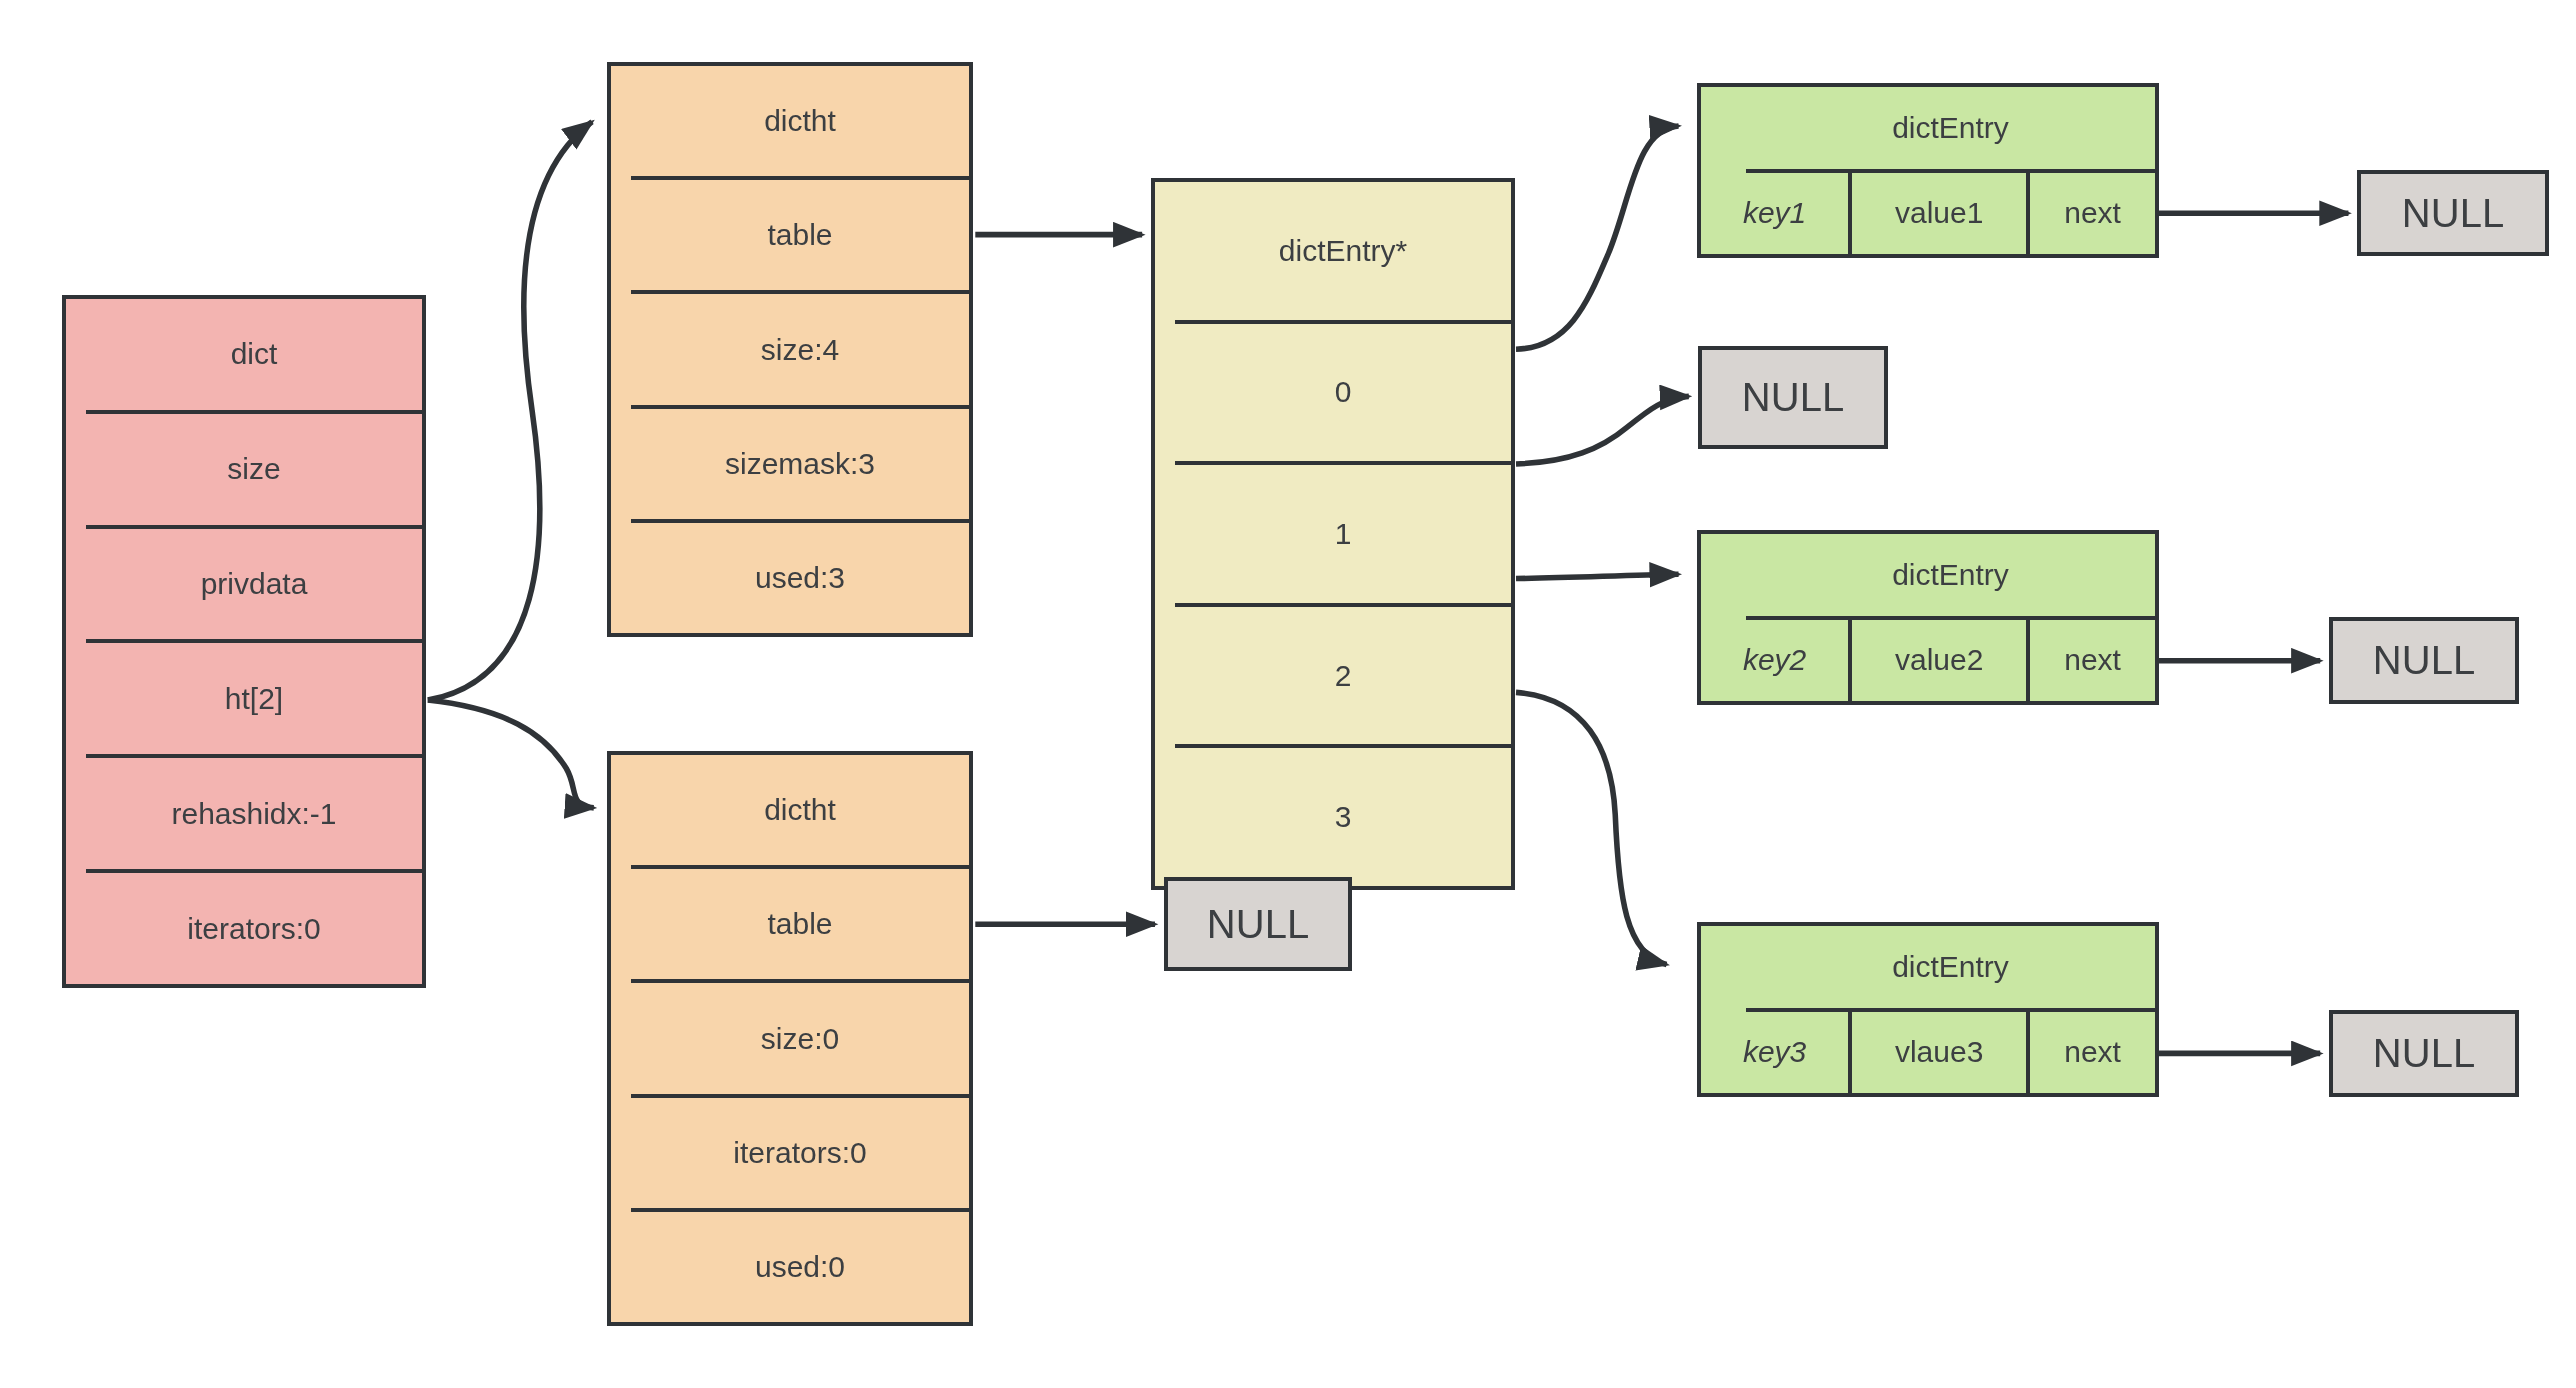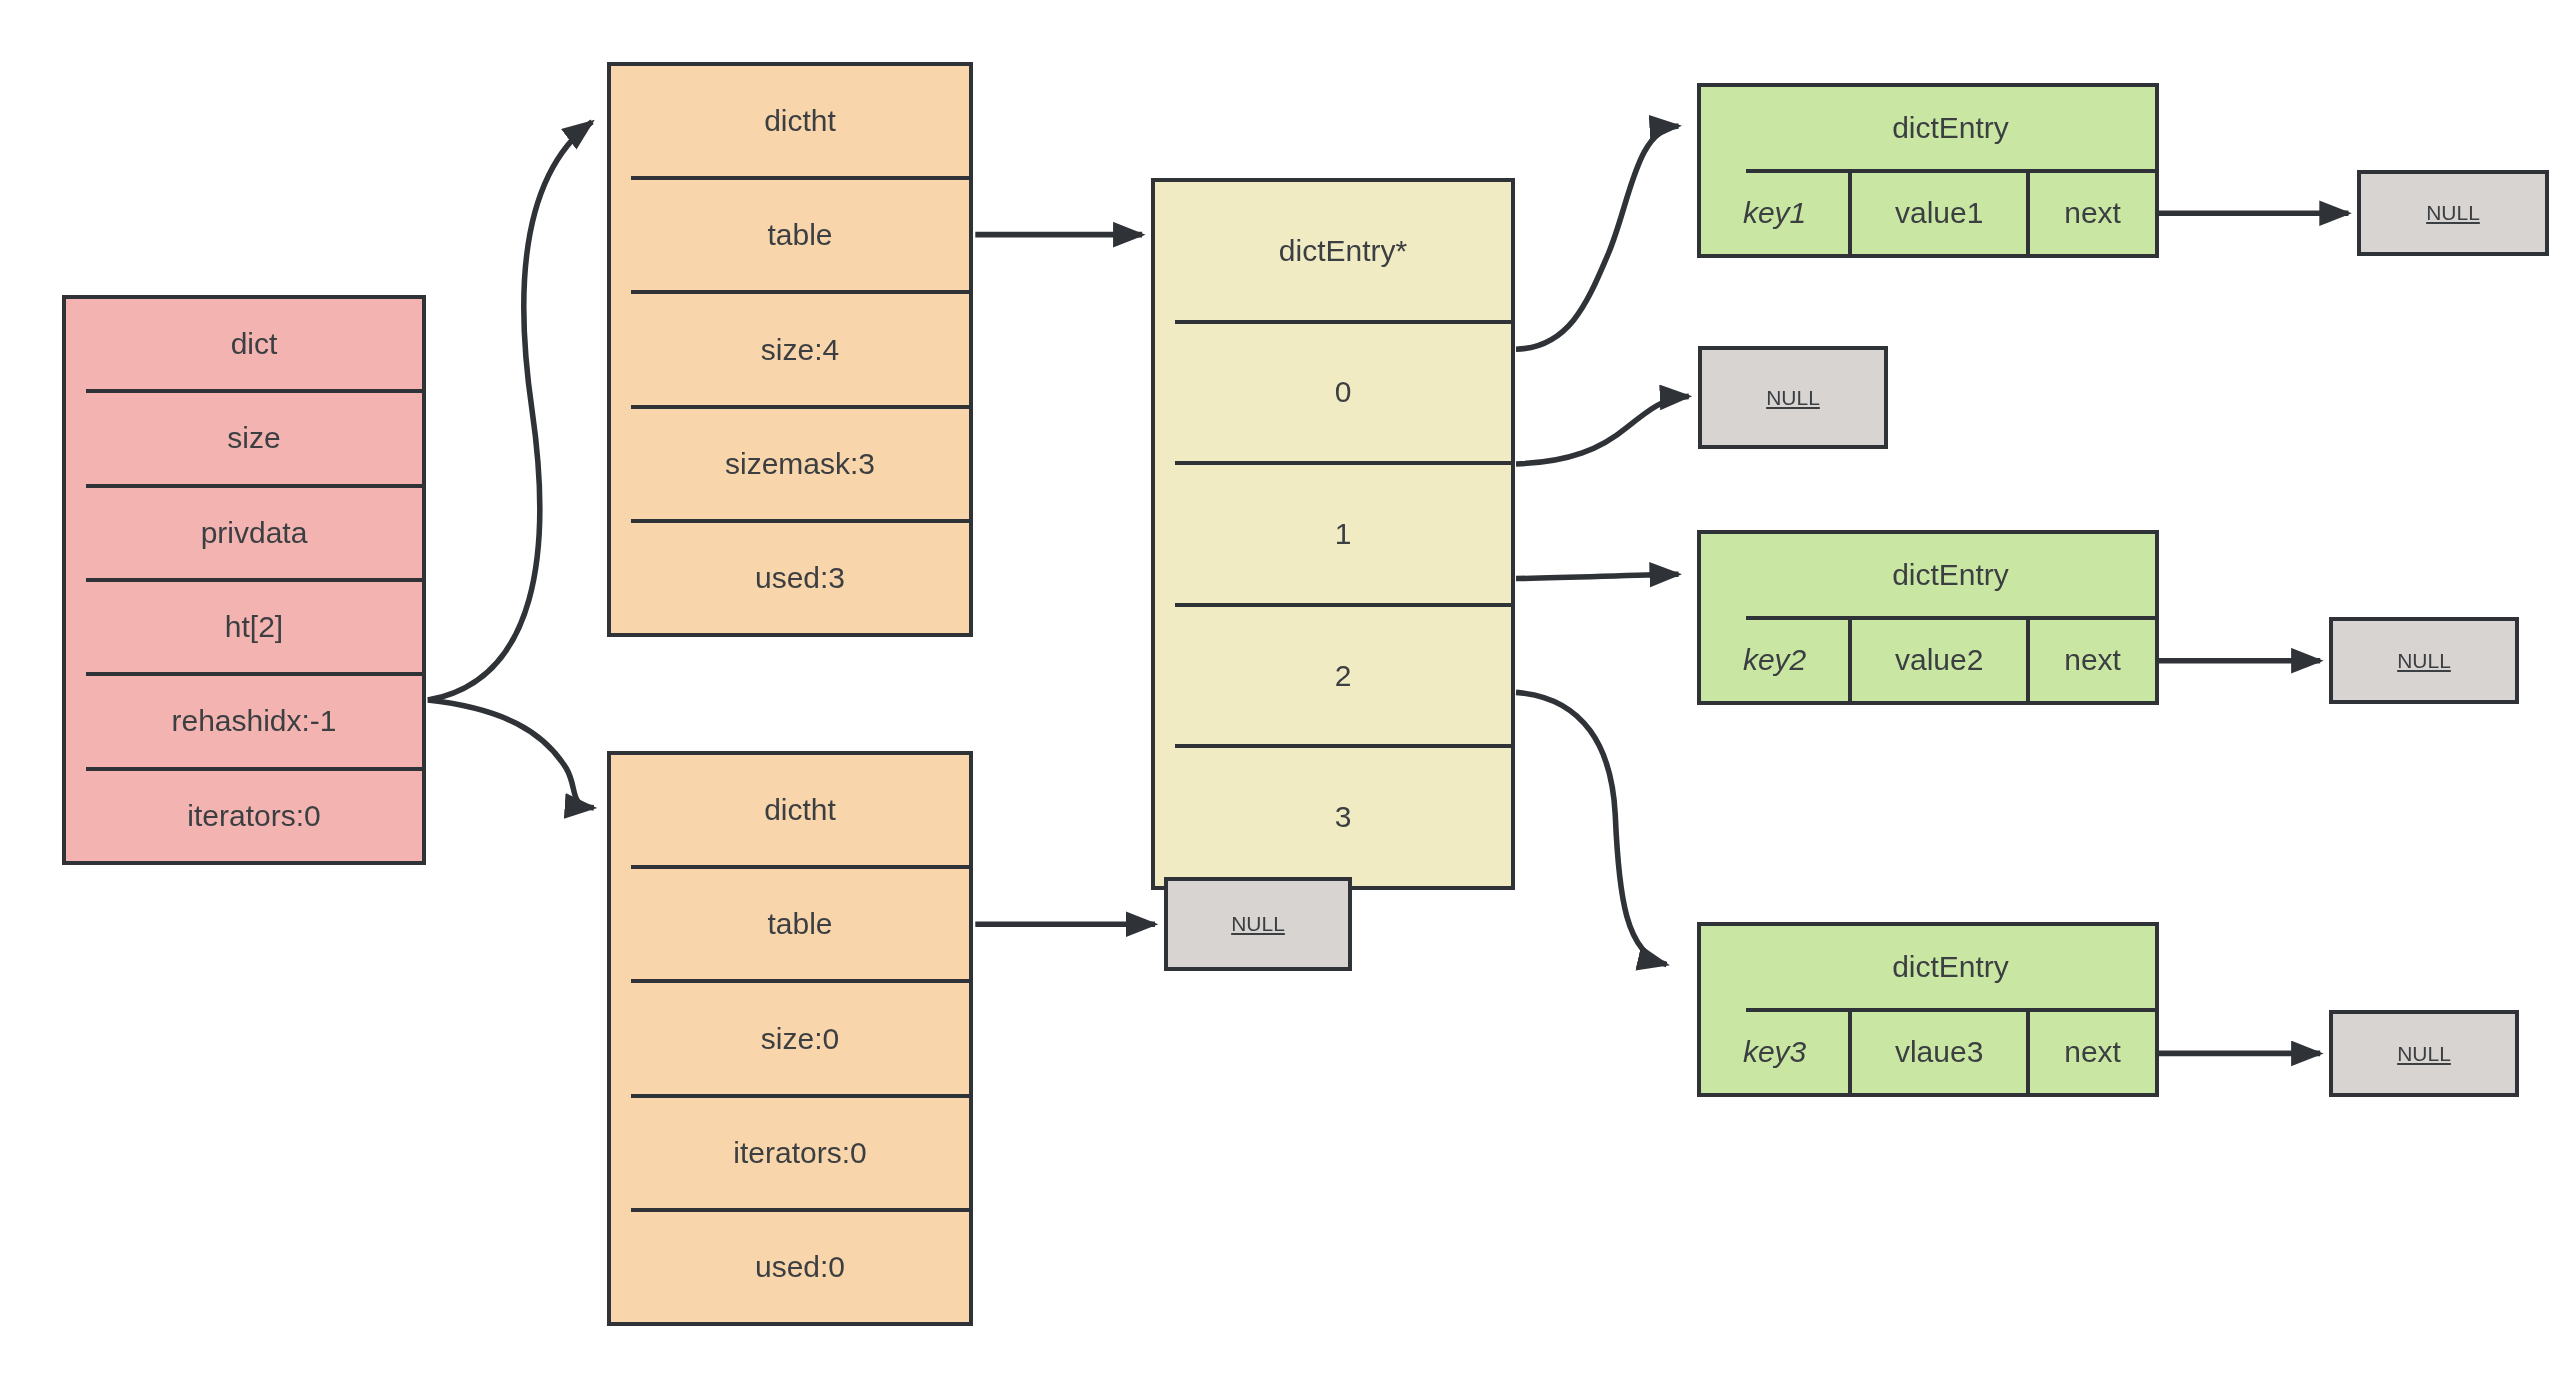--- a/index.html
+++ b/index.html
@@ -59,8 +59,7 @@
     border:4.3px solid var(--line);
     background:var(--gray);
     display:flex;align-items:center;justify-content:center;
-    font-size:21px;
-    text-decoration:underline;
+    font-size:40px;
   }
 </style>
 </head>

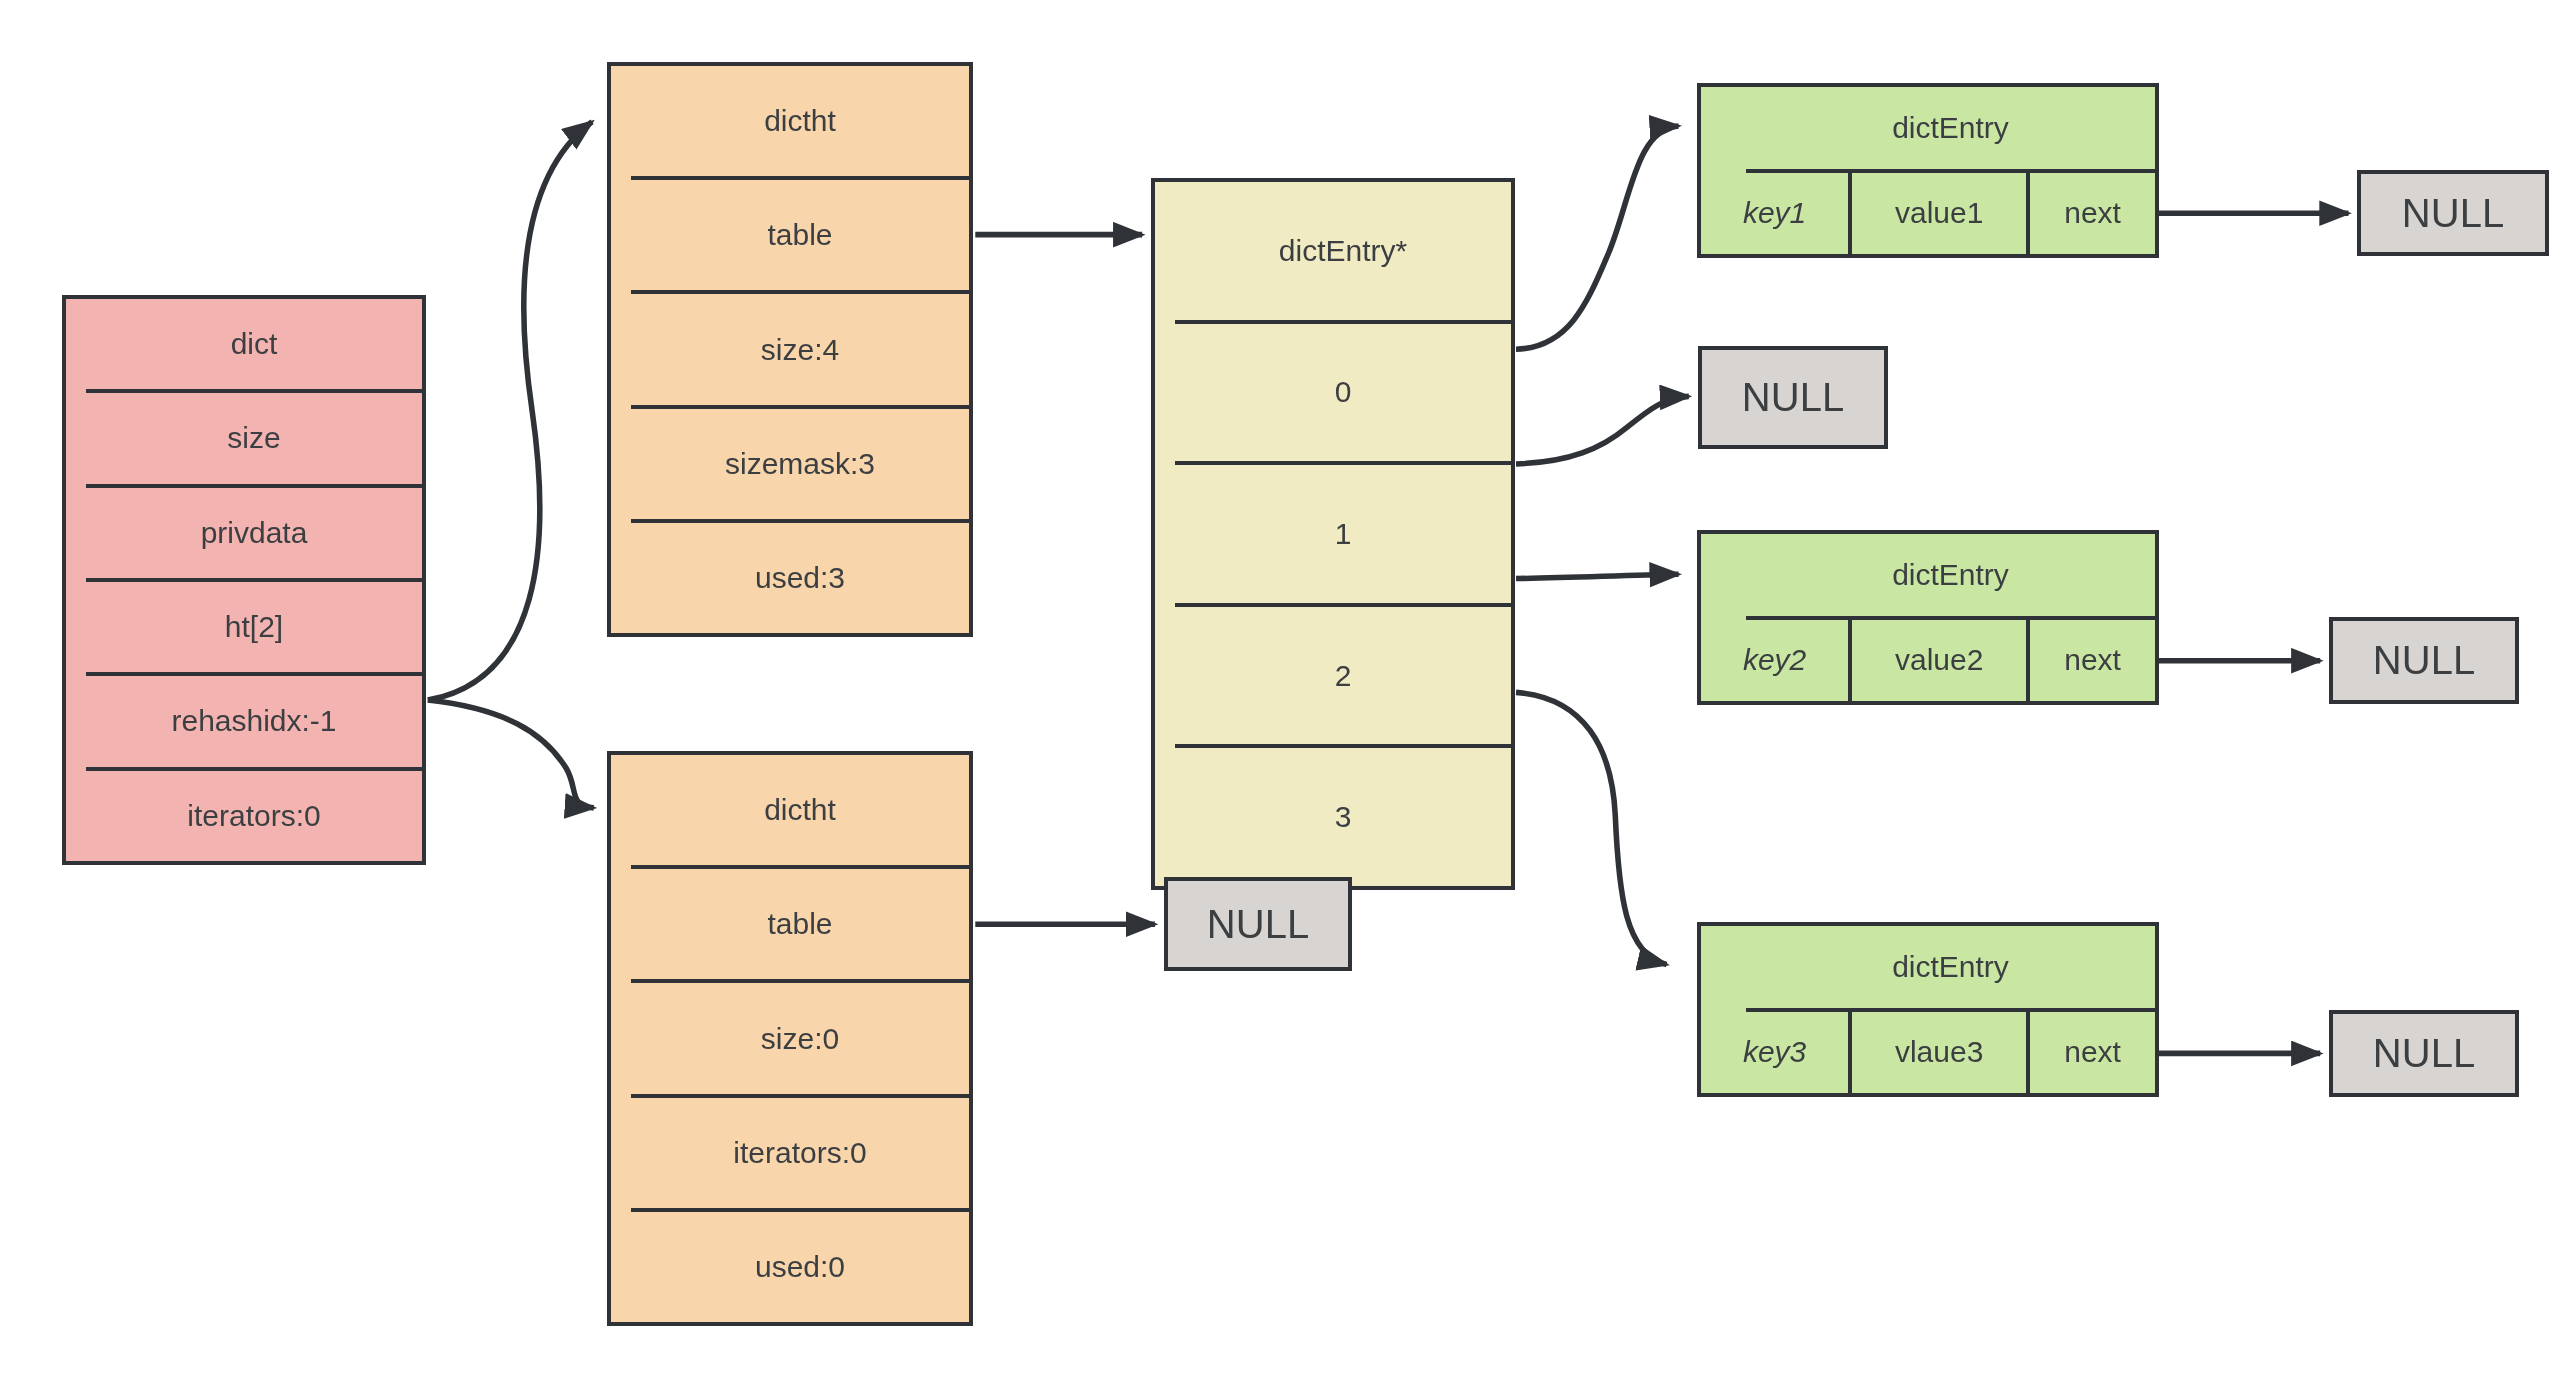--- a/index.html
+++ b/index.html
@@ -86,7 +86,7 @@
     <path d="M 1140 1080 L 1350 1080" marker-end="url(#ah)"></path>
   </svg>
 
-  <div class="struct pink" style="left:62px;top:295px;width:364px;height:570px;">
+  <div class="struct pink" style="left:62px;top:295px;width:364px;height:693px;">
     <div class="row">dict</div>
     <div class="row">size</div>
     <div class="row">privdata</div>

